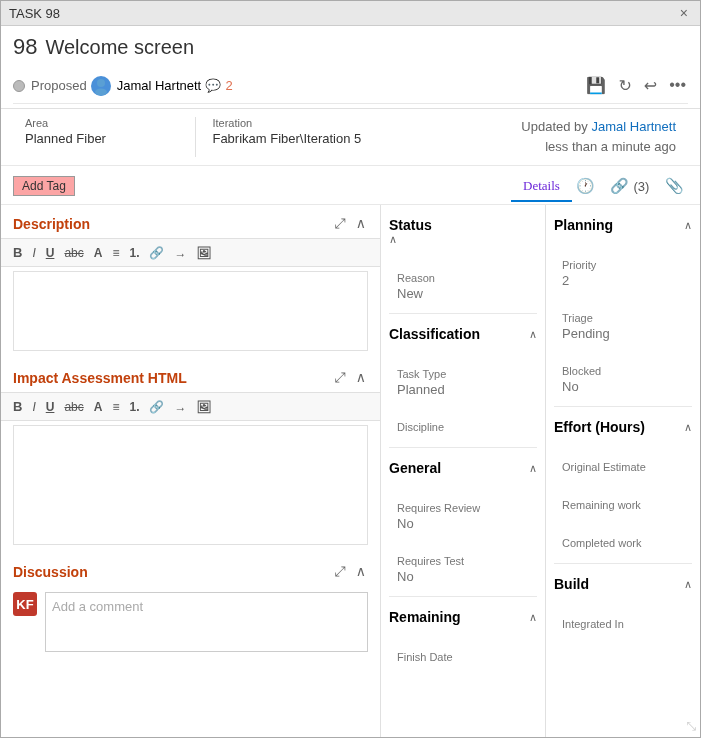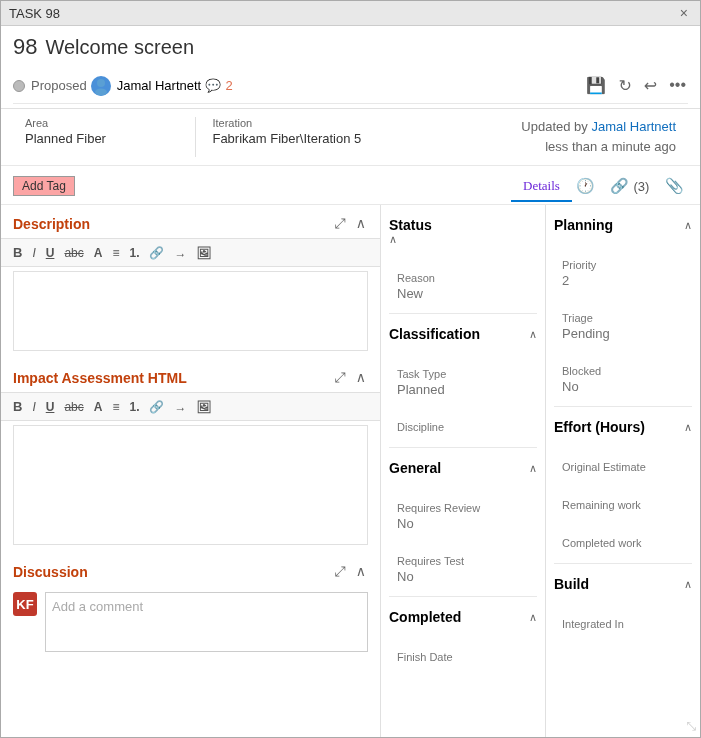--- a/index.html
+++ b/index.html
@@ -515,7 +515,7 @@
 
     <div>
       <div style="display:flex; justify-content:space-between; align-items:center; padding: 4px 0 6px 0;">
-        <span style="font-weight:600; font-size:14px;">Completed</span>
+        <span style="font-weight:600; font-size:14px;">Remaining</span>
         <span style="color:#666; font-size:11px;">∧</span>
       </div>
       <div class="field-row">

